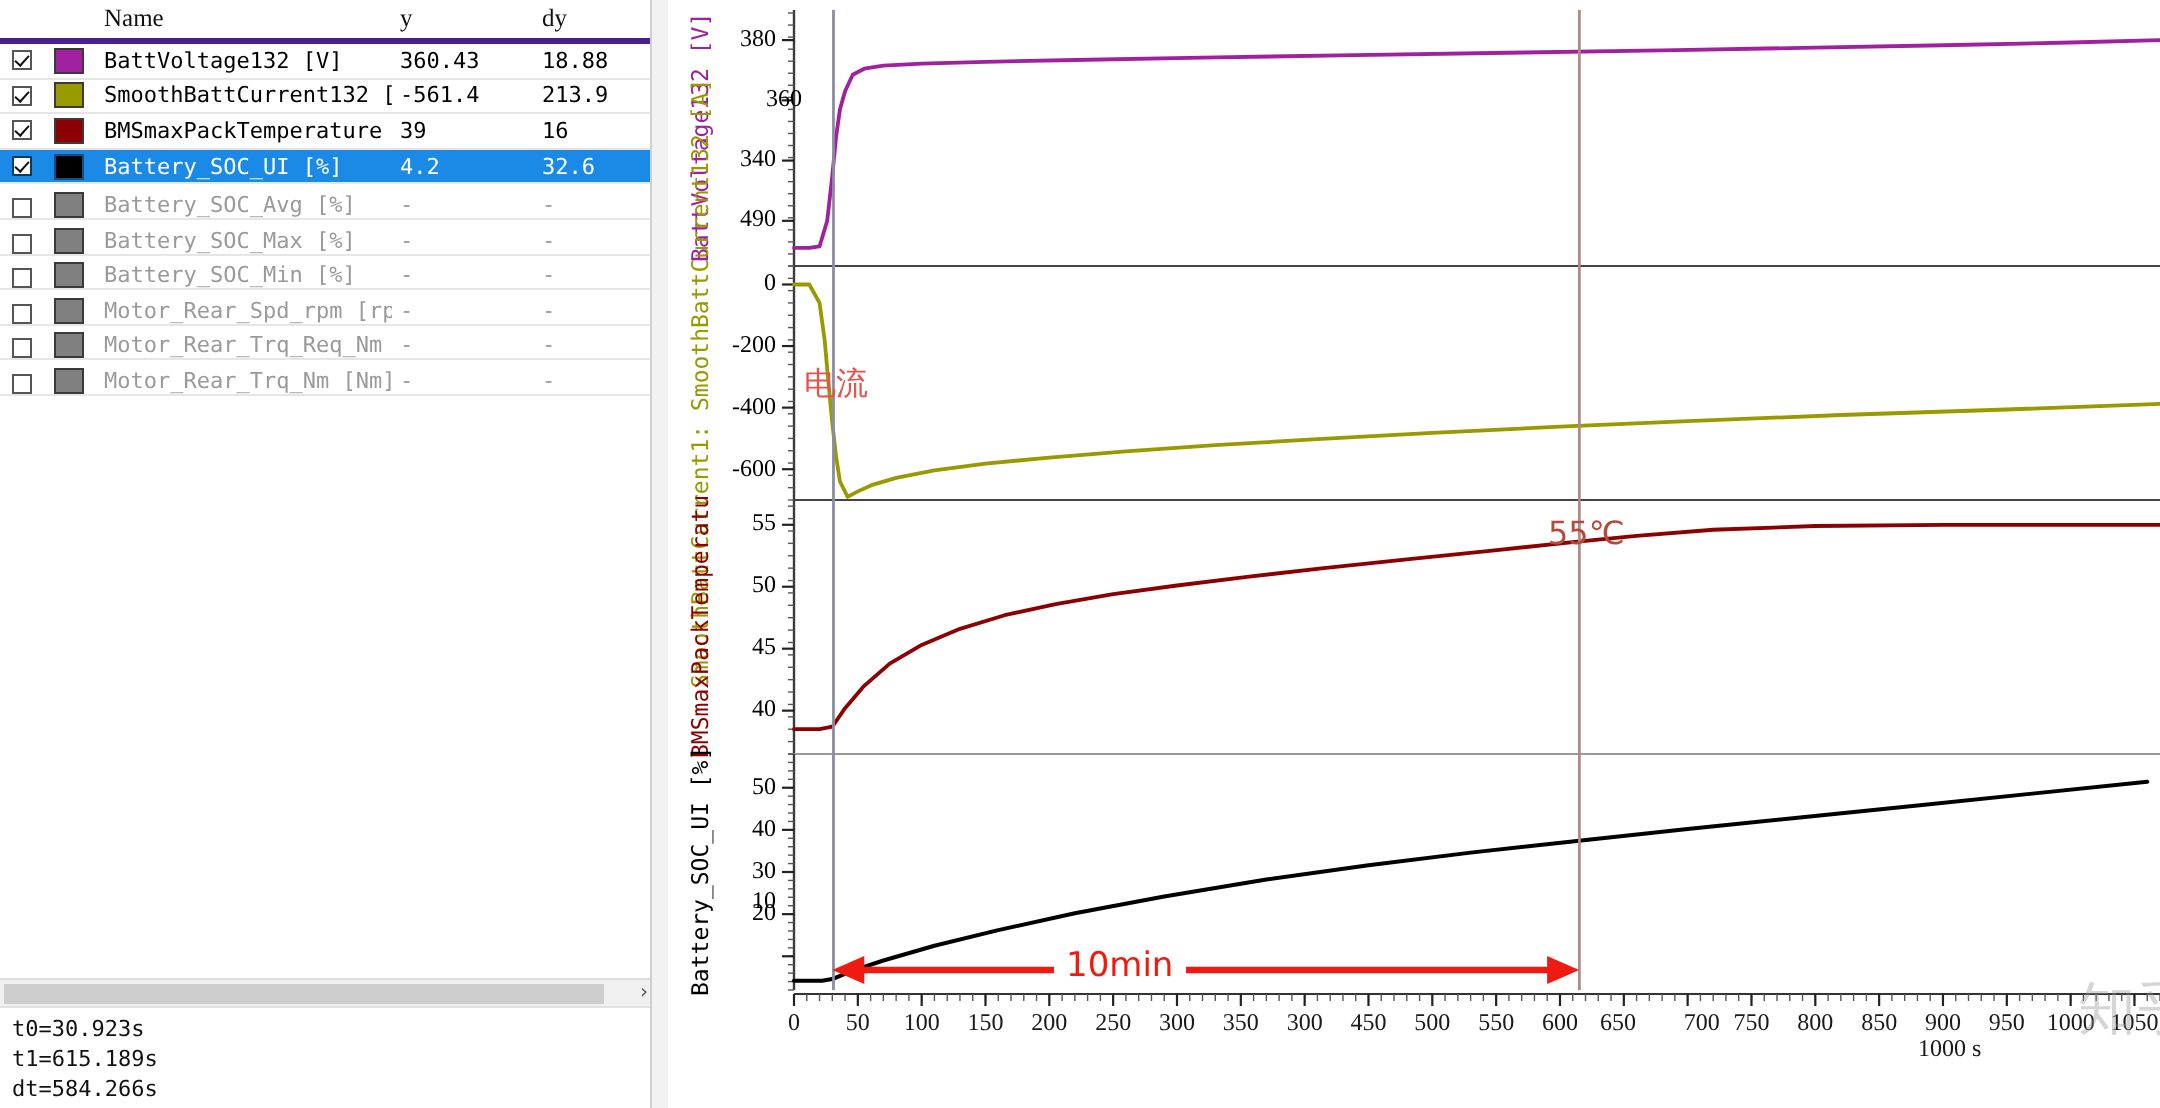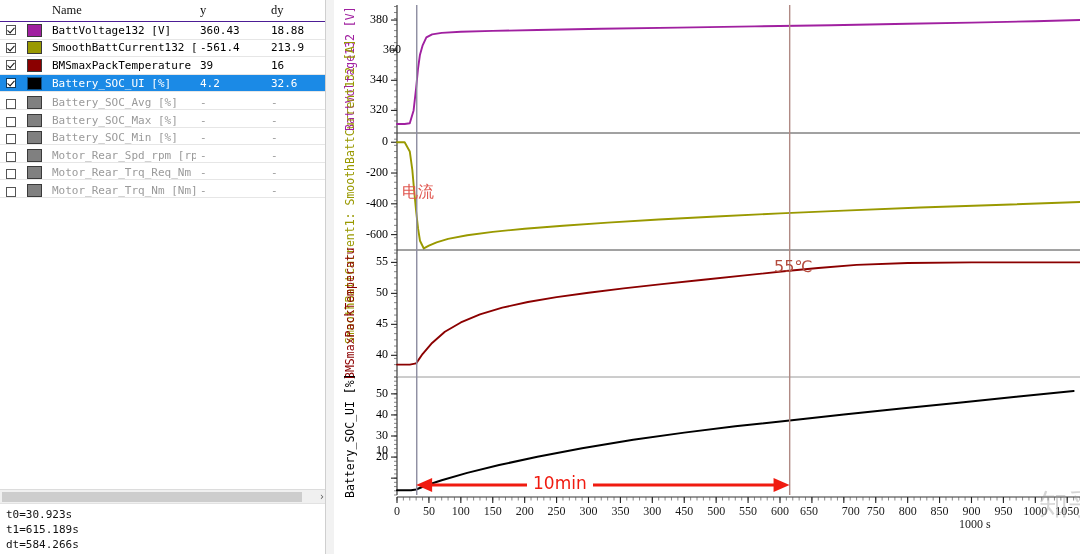--- a/index.html
+++ b/index.html
@@ -29,7 +29,7 @@
     font-size:11px;color:#000;
   }
   .tbl-head{
-    height:22px;border-bottom:1px solid #4c1d95;background:#fff;
+    height:22px;border-bottom:3px solid #4c1d95;background:#fff;
     color:#000;
   }
   .c-check{width:22px;flex:0 0 22px;display:flex;justify-content:center;align-items:center;}

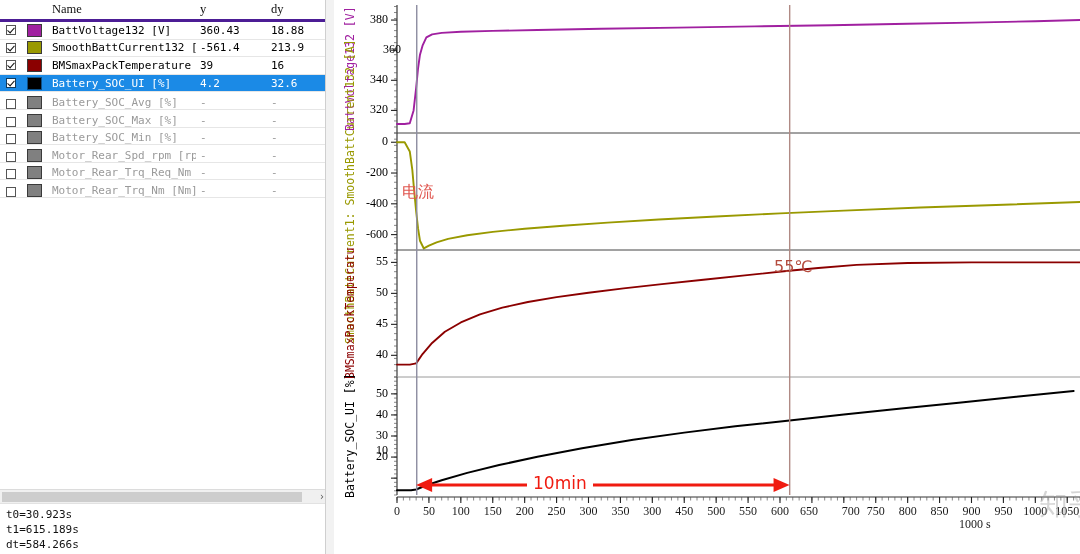--- a/index.html
+++ b/index.html
@@ -540,7 +540,7 @@
         <div class="yaxis-title" style="color: rgb(0, 0, 0); left: 9px; top: 377px; height: 118px; display: flex; align-items: flex-end; justify-content: center;">Battery_SOC_UI [%]</div>
       </div>
     <div id="labels-host">
-        <div class="tick-label" style="left: 0px; width: 54px; top: 102.412px;">320</div>
+        <div class="tick-label" style="left: 0px; width: 54px; top: 102.412px;">490</div>
         <div class="tick-label" style="left: 0px; width: 54px; top: 72.2941px;">340</div>
         <div class="tick-label" style="left: 13px; width: 54px; top: 42.1765px;">360</div>
         <div class="tick-label" style="left: 0px; width: 54px; top: 12.0588px;">380</div>

